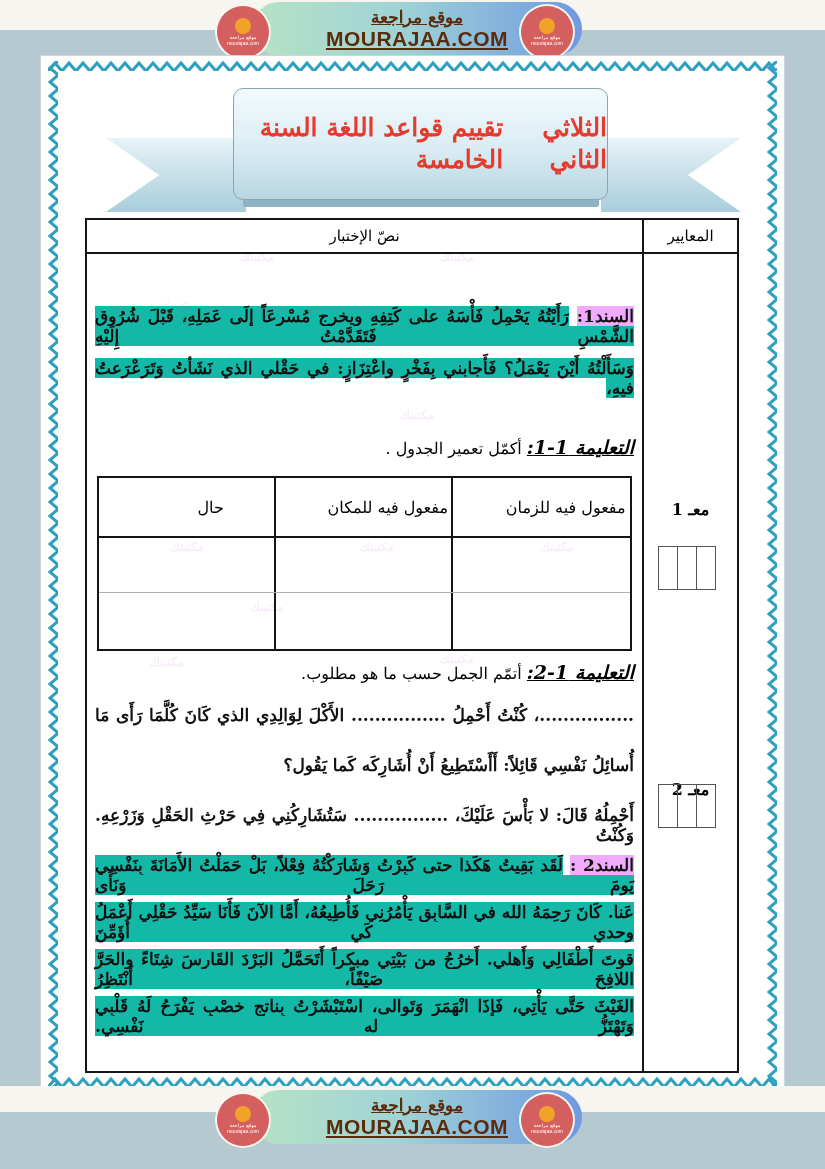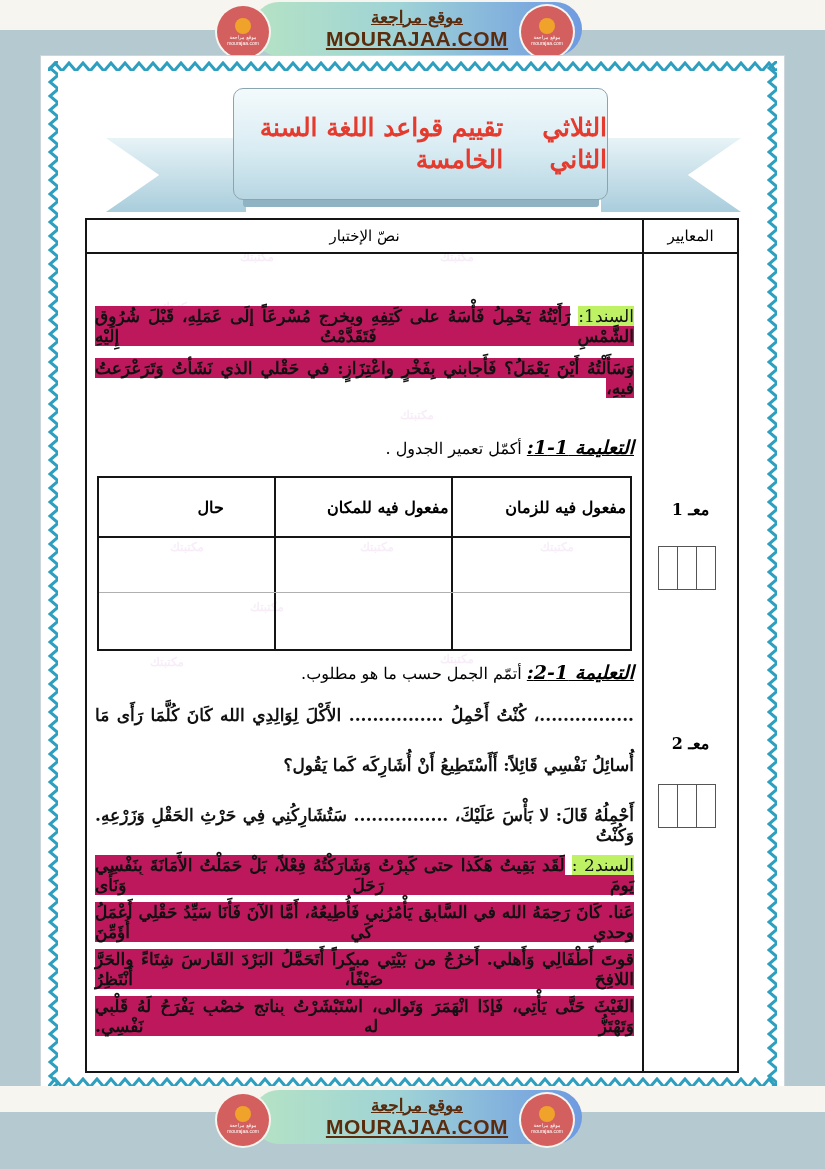--- a/index.html
+++ b/index.html
@@ -54,7 +54,7 @@
   .mt-content-col { flex:1; position:relative; padding:0 8px; direction:rtl; }
 
   .line { direction:rtl; text-align:justify; text-align-last:justify; font-size:17px; font-weight:bold; color:#111; }
-  .hl { background:#be185d; box-decoration-break:clone; }
+  .hl { background:#14b8a6; box-decoration-break:clone; }
   .sanad-label { background:#bef264; font-weight:normal; }
   .s1-l1 { margin-top:52px; height:52px; }
   .s1-l2 { height:52px; }

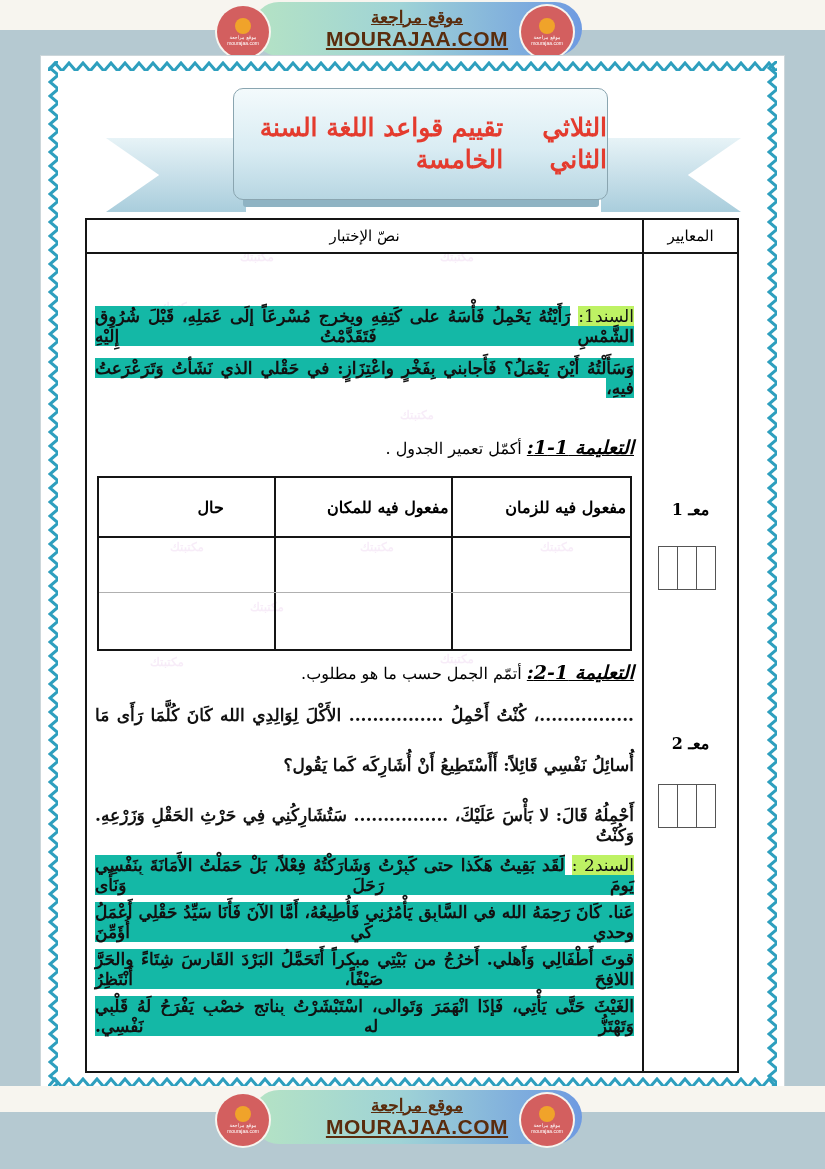--- a/index.html
+++ b/index.html
@@ -55,7 +55,7 @@
 
   .line { direction:rtl; text-align:justify; text-align-last:justify; font-size:17px; font-weight:bold; color:#111; }
   .hl { background:#14b8a6; box-decoration-break:clone; }
-  .sanad-label { background:#bef264; font-weight:normal; }
+  .sanad-label { background:#f0abfc; font-weight:bold; }
   .s1-l1 { margin-top:52px; height:52px; }
   .s1-l2 { height:52px; }
   .instr { direction:rtl; text-align:right; margin-top:26px; height:34px; font-size:16px; }

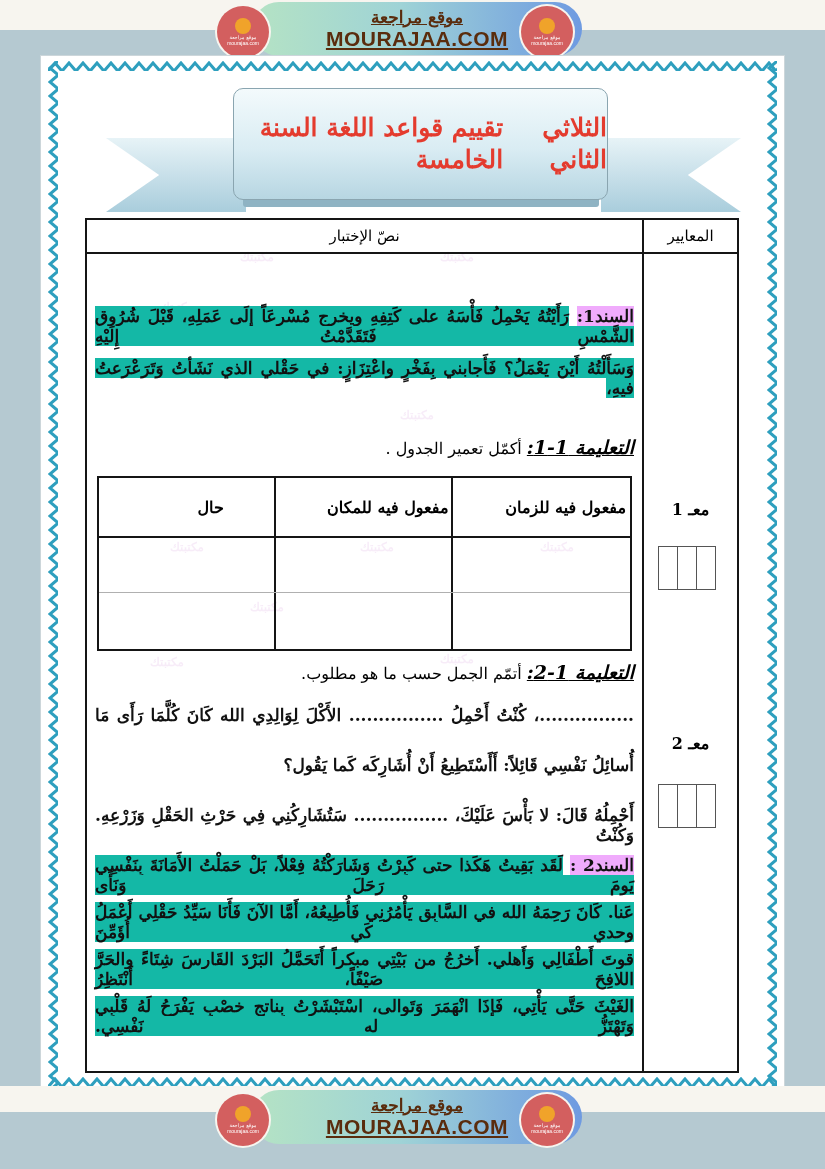--- a/index.html
+++ b/index.html
@@ -65,7 +65,7 @@
   .grid { margin:6px 2px 0 2px; border:2px solid #151515; direction:rtl; }
   .g-row { display:flex; }
   .g-head { height:58px; }
-  .g-head .gcell { display:flex; align-items:center; justify-content:center; font-size:16px; font-weight:bold;margin-left:48px; }
+  .g-head .gcell { display:flex; align-items:center; justify-content:center; font-size:16px; font-weight:normal;margin-left:48px; }
   .g-body1 { height:57px; border-top:2px solid #151515; border-bottom:1px solid #b0b0b0; }
   .g-body2 { height:56px; }
   .gcell { width:33.34%; }

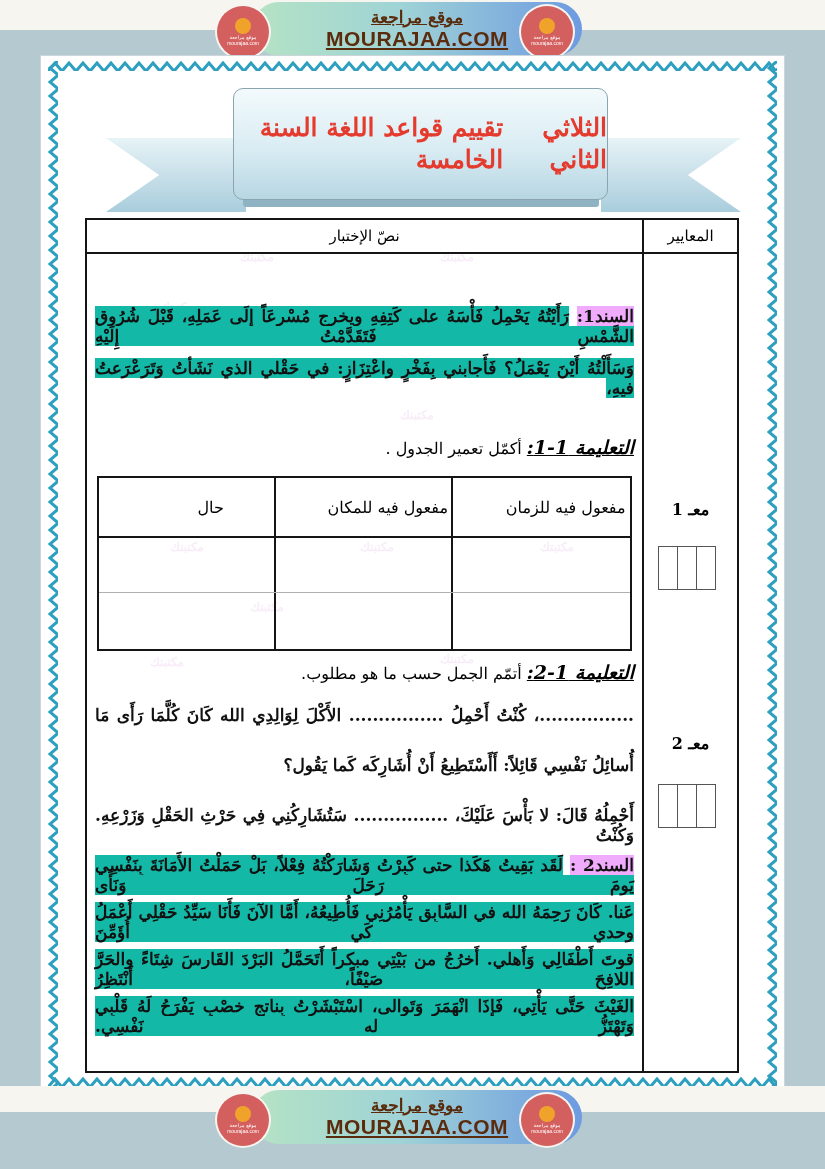--- a/index.html
+++ b/index.html
@@ -223,7 +223,7 @@
           <span>أتمّم الجمل حسب ما هو مطلوب.</span>
         </div>
 
-        <div class="line ex-l ex-1">................، كُنْتُ أَحْمِلُ ................ الأَكْلَ لِوَالِدِي الله كَانَ كُلَّمَا رَأَى مَا</div>
+        <div class="line ex-l ex-1">................، كُنْتُ أَحْمِلُ ................ الأَكْلَ لِوَالِدِي الذي كَانَ كُلَّمَا رَأَى مَا</div>
         <div class="line ex-l ex-3">أُسائِلُ نَفْسِي قَائِلاً: أَأَسْتَطِيعُ أَنْ أُشَارِكَه كَما يَقُول؟</div>
         <div class="line ex-l">أَحْمِلُهُ قَالَ: لا بَأْسَ عَلَيْكَ، ................ سَتُشَارِكُنِي فِي حَرْثِ الحَقْلِ وَزَرْعِهِ. وَكُنْتُ</div>
 

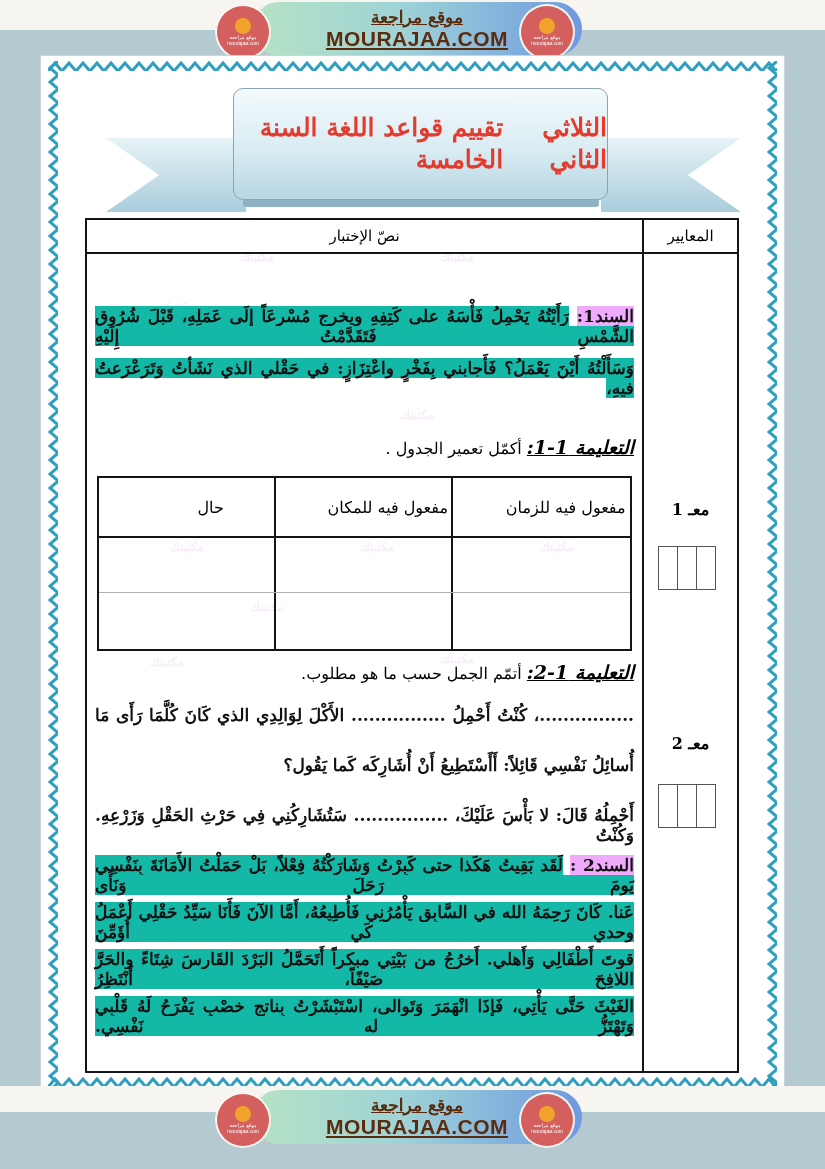--- a/index.html
+++ b/index.html
@@ -80,7 +80,7 @@
 
   
   .crit-label { position:absolute; right:0; width:100%; text-align:center; font-size:16px; font-weight:bold; direction:rtl; }
-  .c1 { top:246px; } .c2 { top:480px; }
+  .c1 { top:246px; } .c2 { top:526px; }
   .score-box { position:absolute; left:14px; width:58px; height:44px; border:1.5px solid #555; display:flex; direction:rtl; }
   .sb1 { top:292px; } .sb2 { top:530px; }
   .score-cell { flex:1; }

